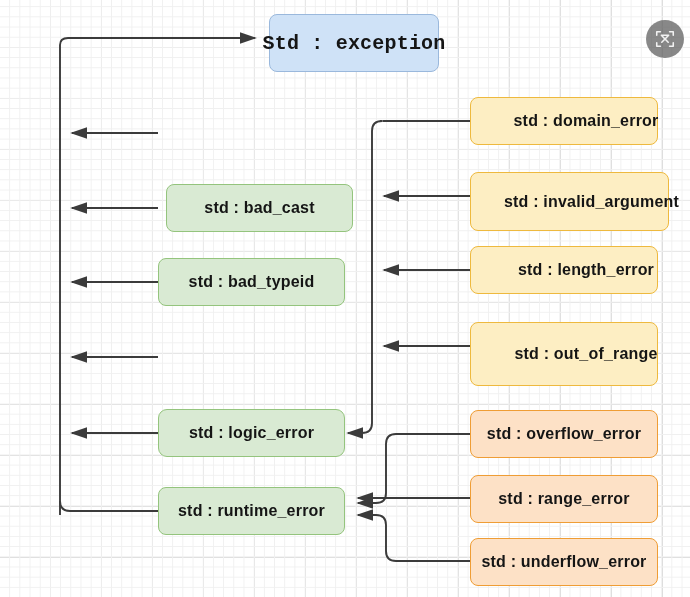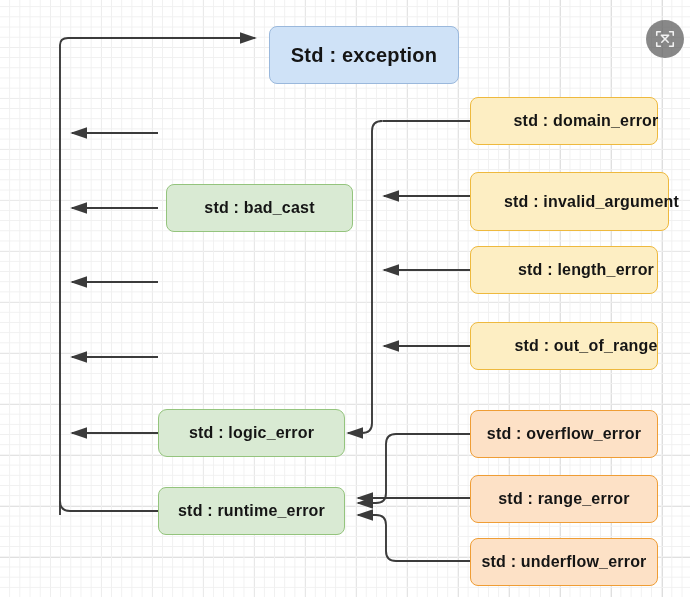--- a/index.html
+++ b/index.html
@@ -118,7 +118,7 @@
     </g>
   </svg>
 
-  <div class="node node-root" style="left:269px; top:26px; width:190px; height:58px;">
+  <div class="node node-root" style="left:269px; top:14px; width:170px; height:58px;font-family:Liberation Mono, monospace;">
     <span>Std : exception</span>
   </div>
 

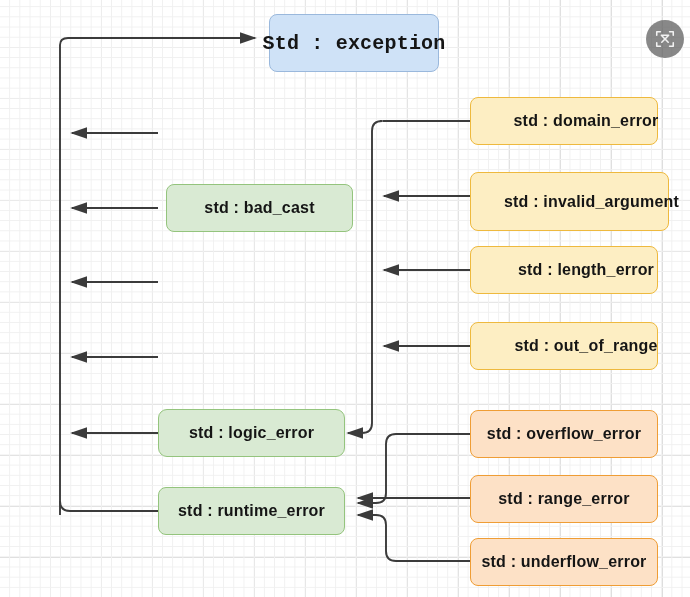--- a/index.html
+++ b/index.html
@@ -125,6 +125,9 @@
   <div class="node node-green" style="left:166px; top:184px; width:187px; height:48px;">
     <span>std : bad_cast</span>
   </div>
+  <div class="node node-green" style="left:158px; top:258px; width:187px; height:48px;">
+    <span>std : bad_typeid</span>
+  </div>
   <div class="node node-green" style="left:158px; top:409px; width:187px; height:48px;border-radius:9px;">
     <span>std : logic_error</span>
   </div>

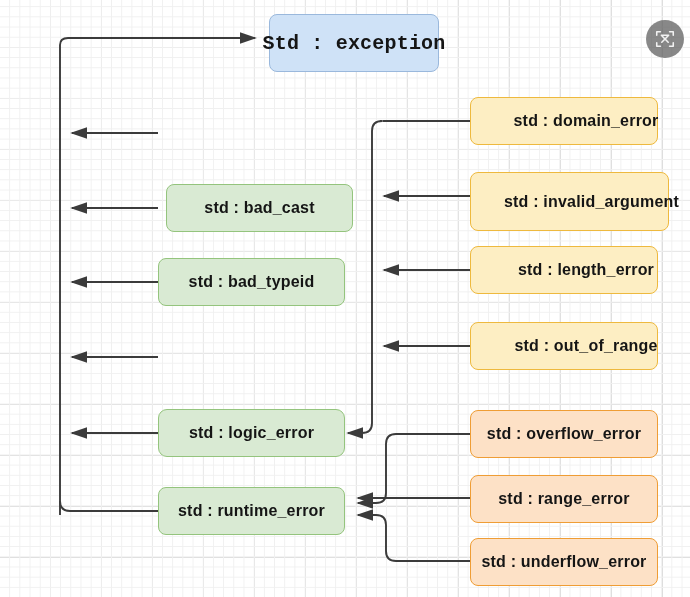--- a/index.html
+++ b/index.html
@@ -144,7 +144,7 @@
   <div class="node node-yellow" style="left:470px; top:246px; width:188px; height:48px;">
     <span>std : length_error</span>
   </div>
-  <div class="node node-yellow" style="left:470px; top:322px; width:188px; height:48px;">
+  <div class="node node-yellow" style="left:470px; top:322px; width:188px; height:64px;">
     <span>std : out_of_range</span>
   </div>
 

